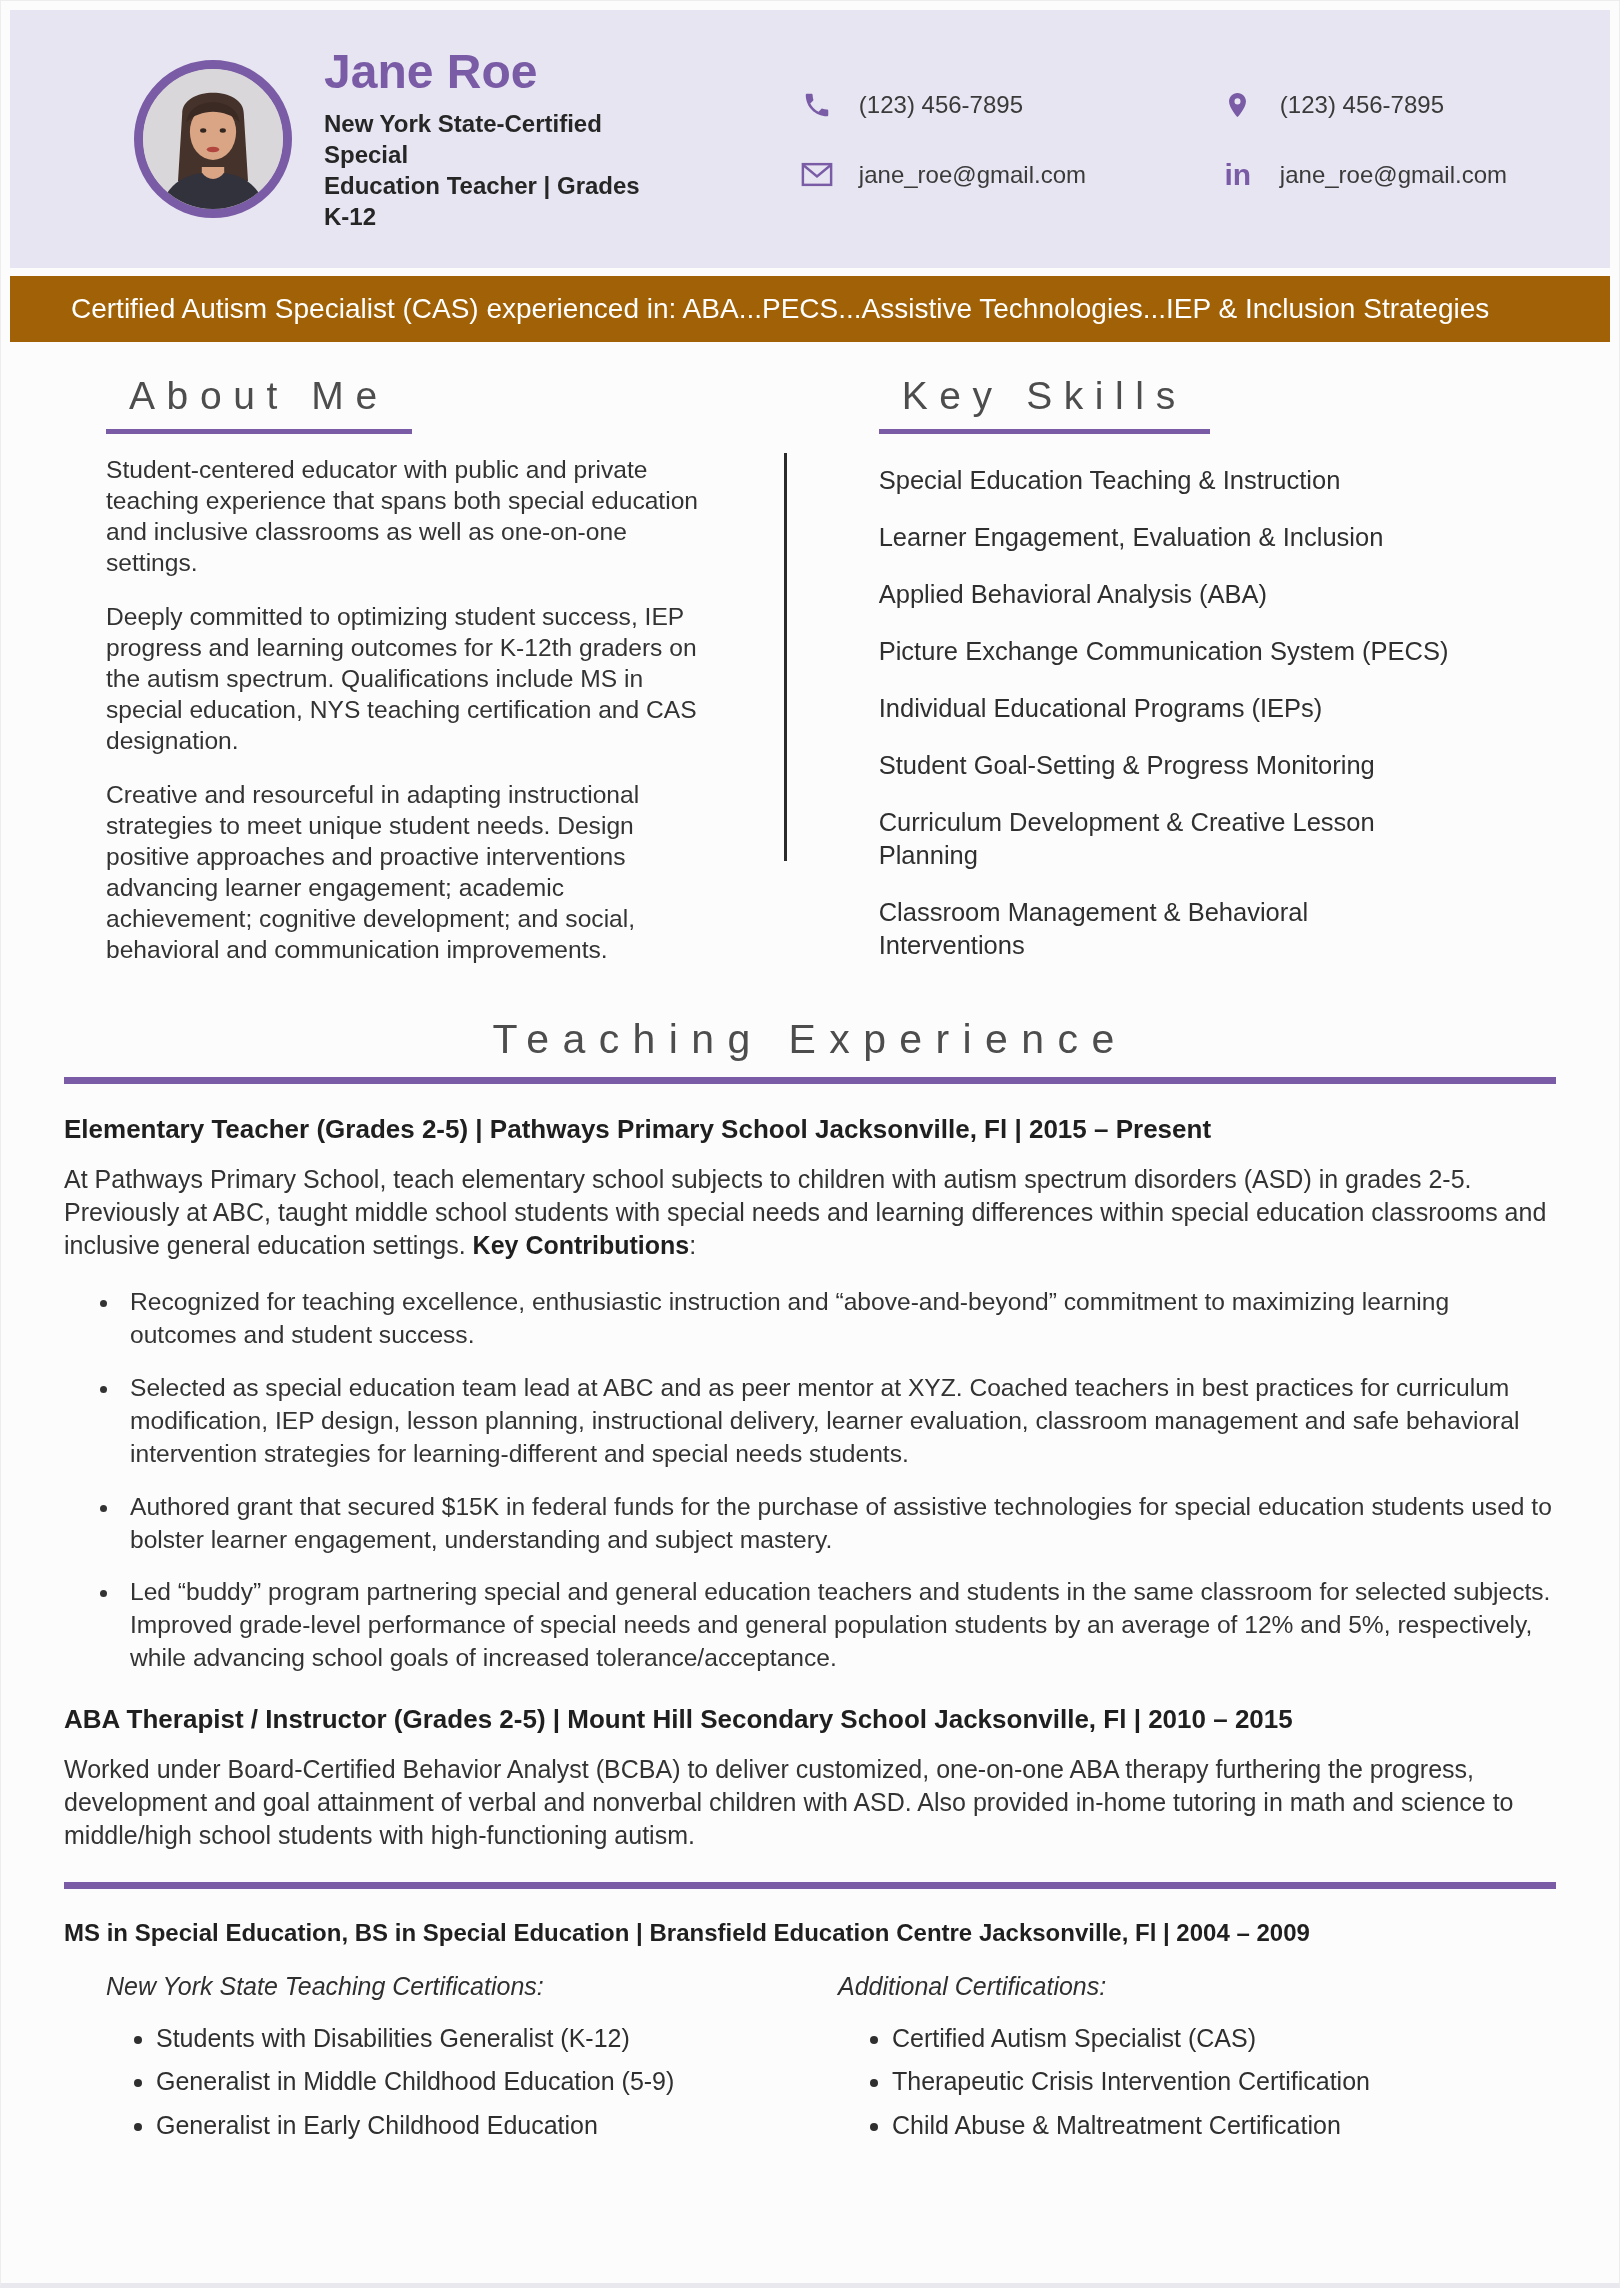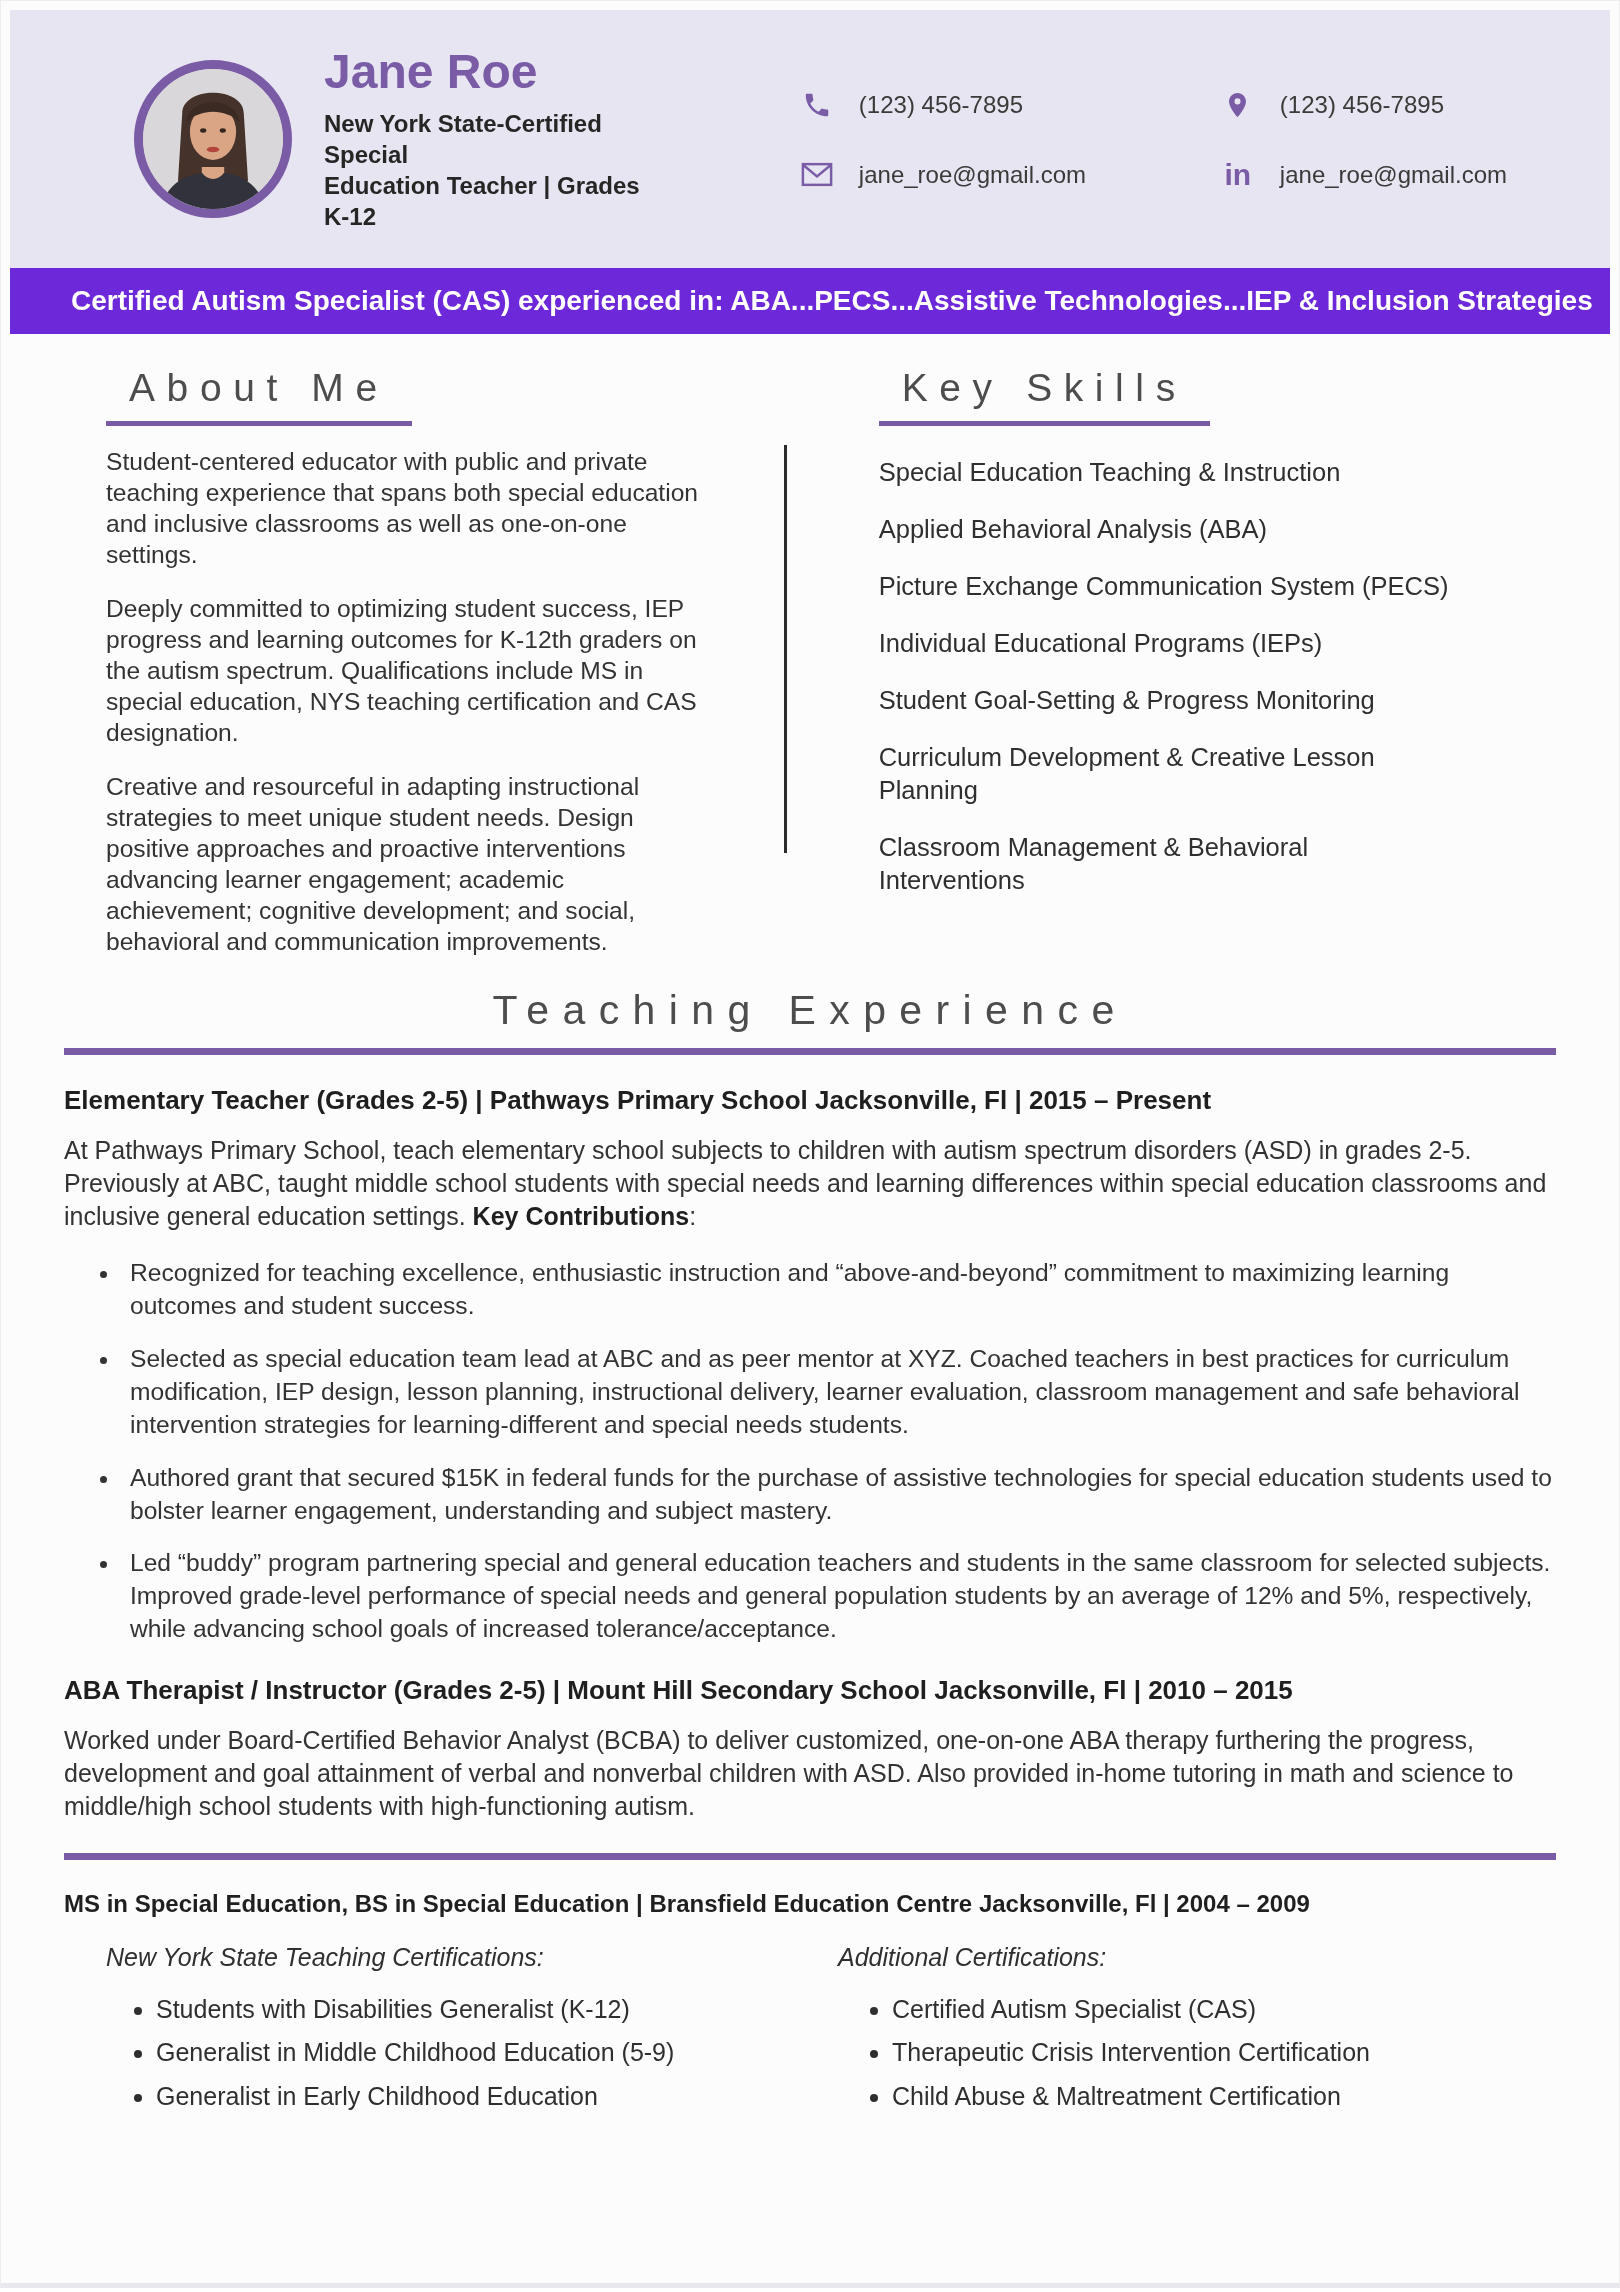--- a/index.html
+++ b/index.html
@@ -23,8 +23,8 @@
   .cicon{width:38px;display:flex;justify-content:center;margin-right:23px;flex:none;}
   .in-glyph{font-weight:bold;font-size:30px;color:#7a5ba6;line-height:27px;}
   
-  .banner{margin:0 9px;background:#6d28d9;height:66px;display:flex;align-items:center;
-    padding-left:61px;color:#ffffff;font-weight:bold;font-size:28px;}
+  .banner{margin:8px 9px;background:#a16207;height:66px;display:flex;align-items:center;
+    padding-left:61px;color:#ffffff;font-weight:normal;font-size:28px;}
   
   .content{padding:0 63px;}
   .sec-head{display:inline-block;text-align:center;padding:0 23px 10.7px;border-bottom:5.4px solid #7a5ba6;}

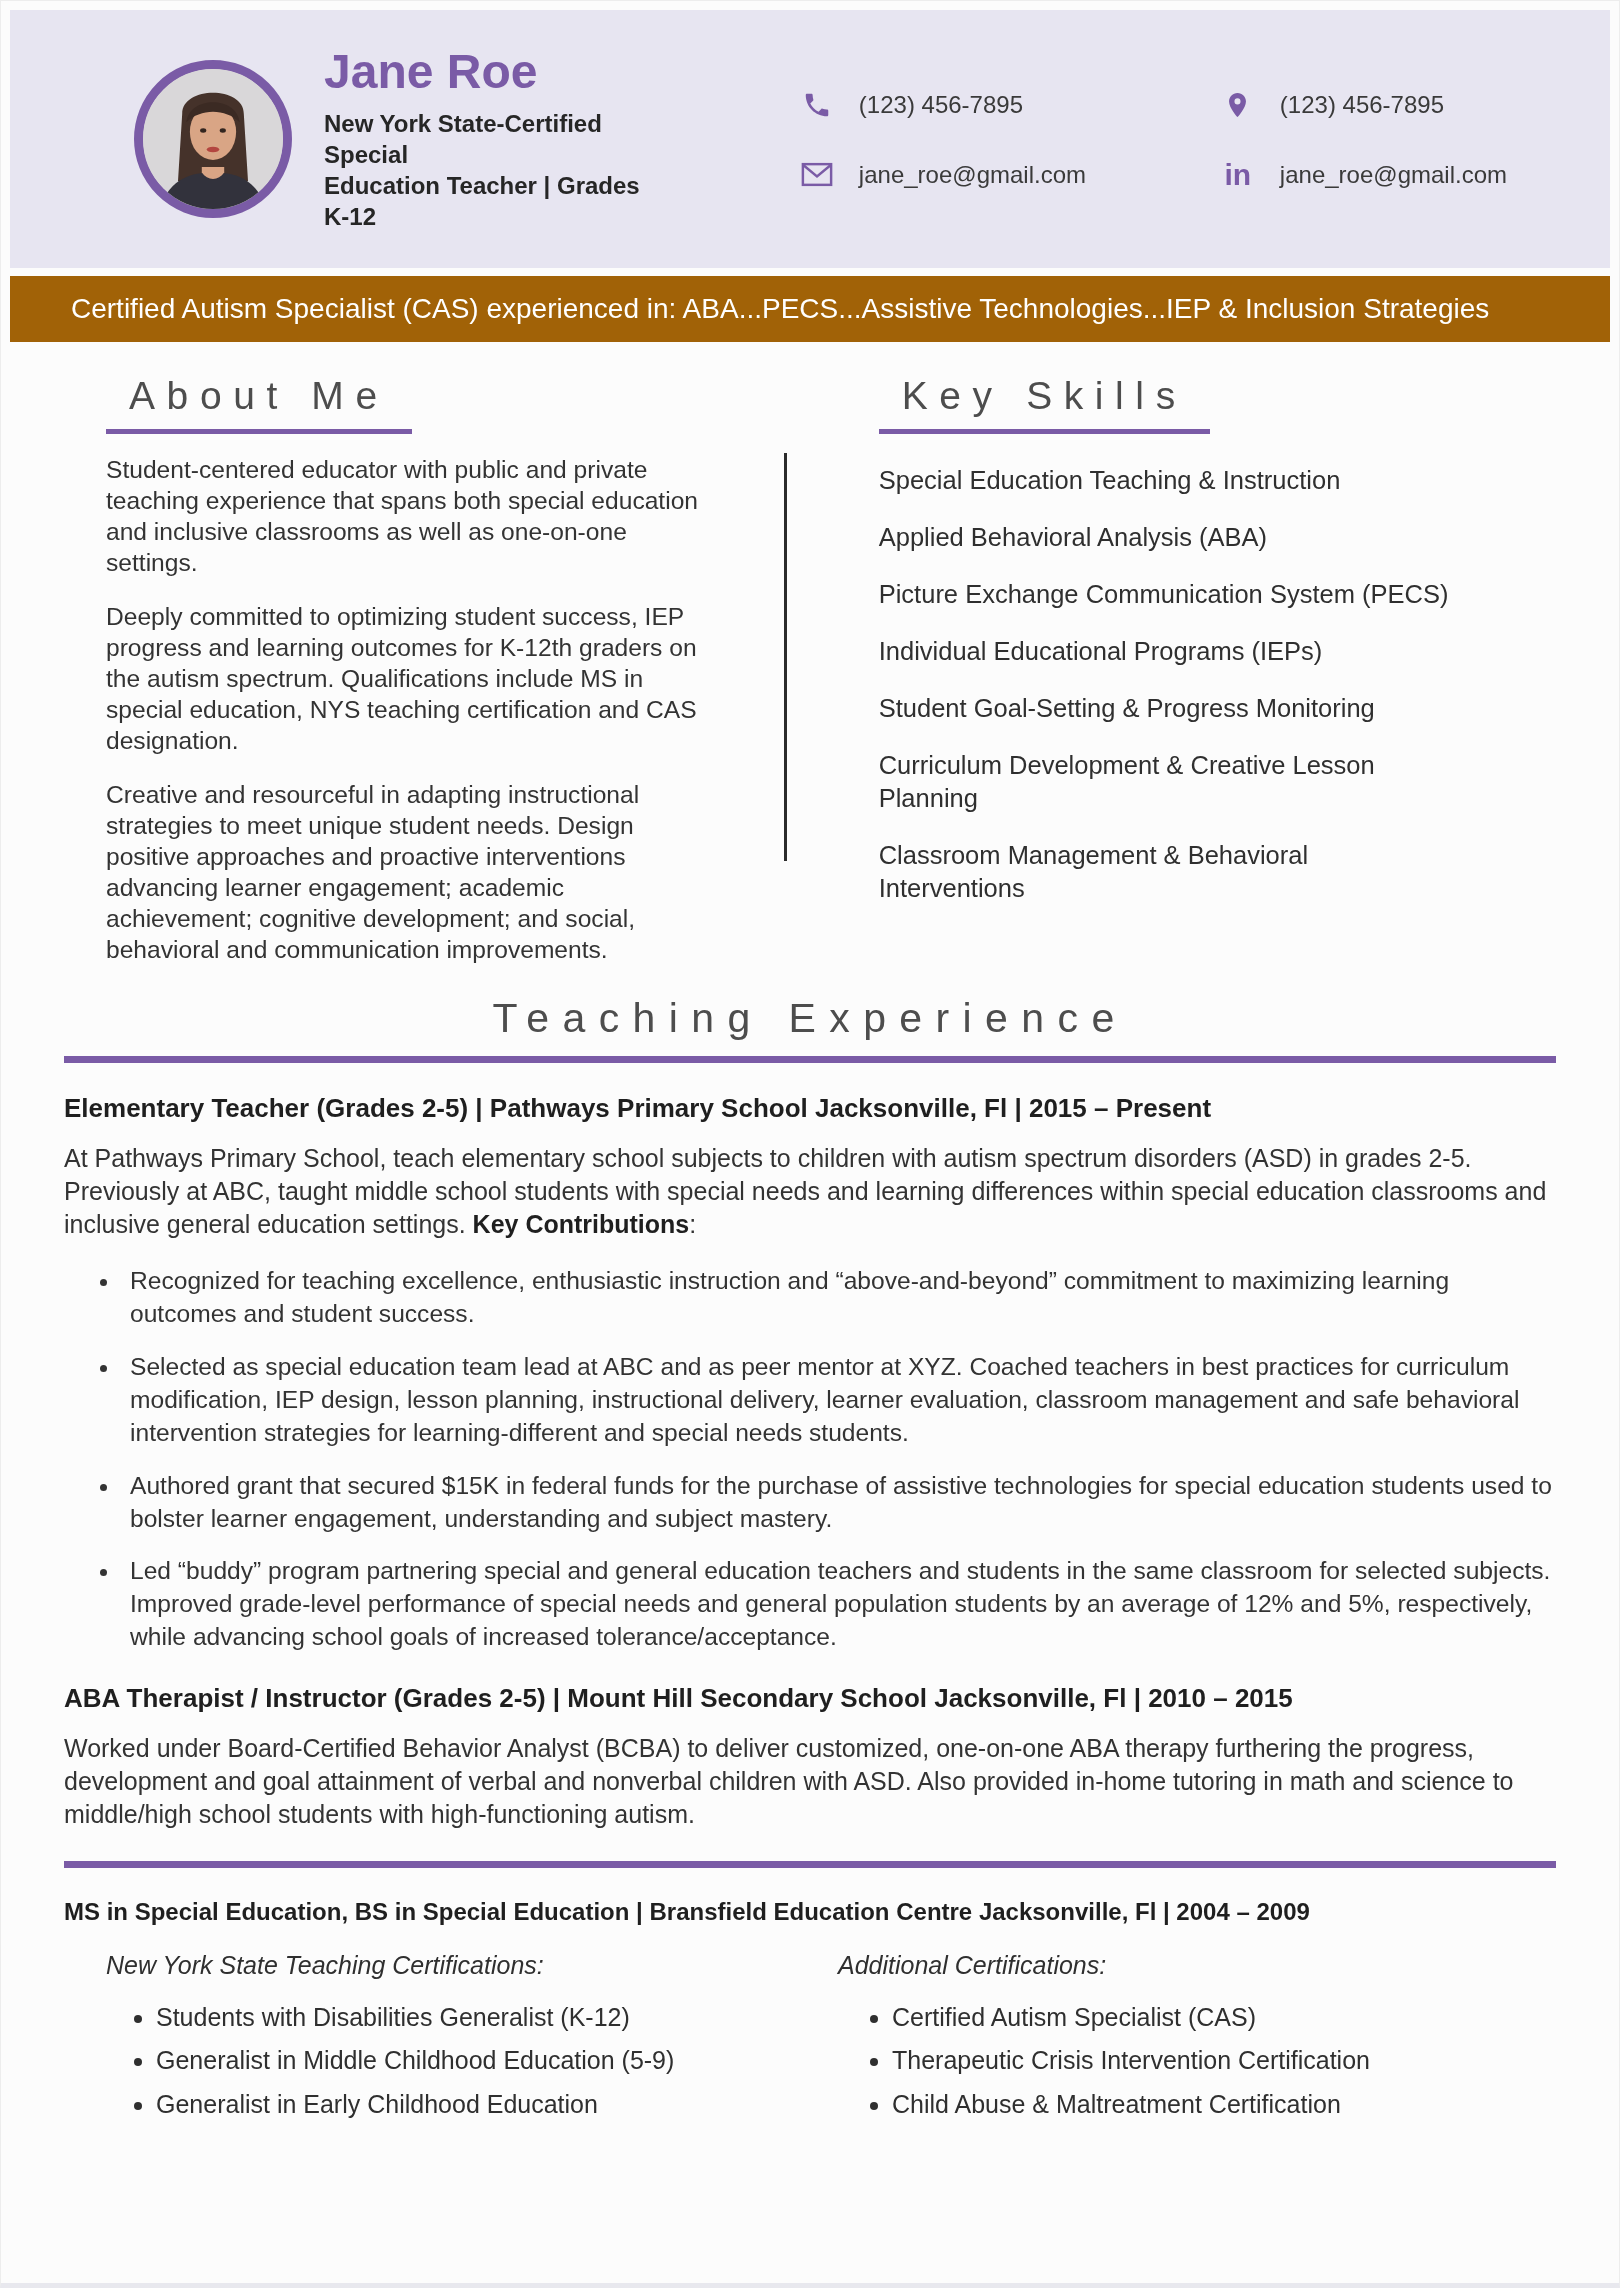--- a/index.html
+++ b/index.html
@@ -141,6 +141,7 @@
         </span>
         <ul class="skills-list">
           <li>Special Education Teaching &amp; Instruction</li>
+          <li>Learner Engagement, Evaluation &amp; Inclusion</li>
           <li>Applied Behavioral Analysis (ABA)</li>
           <li>Picture Exchange Communication System (PECS)</li>
           <li>Individual Educational Programs (IEPs)</li>

